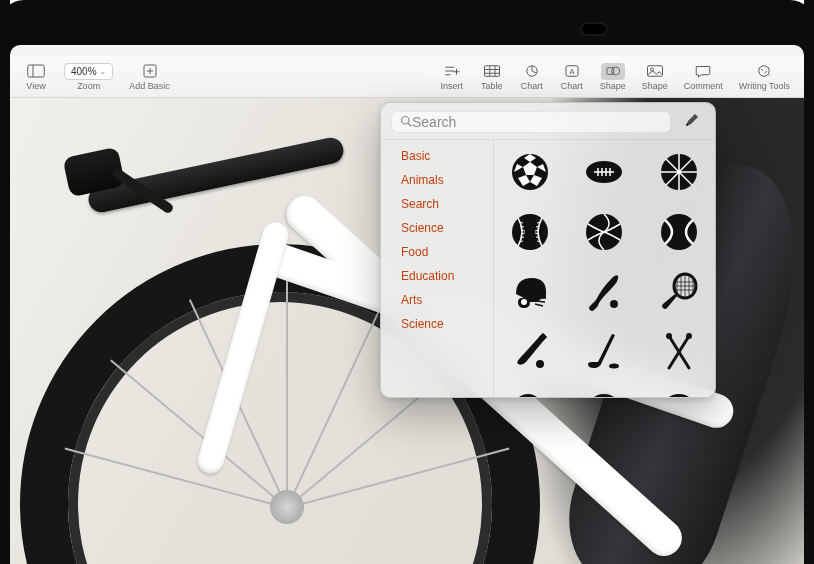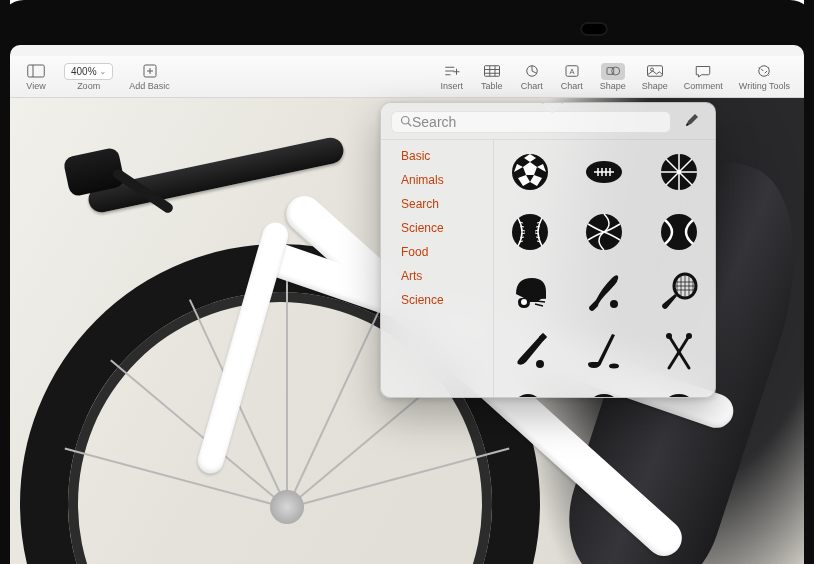--- a/index.html
+++ b/index.html
@@ -388,6 +388,7 @@
         <div class="cat-item">Search</div>
         <div class="cat-item">Science</div>
         <div class="cat-item">Food</div>
+        <div class="cat-item">Education</div>
         <div class="cat-item">Arts</div>
         <div class="cat-item">Science</div>
 

